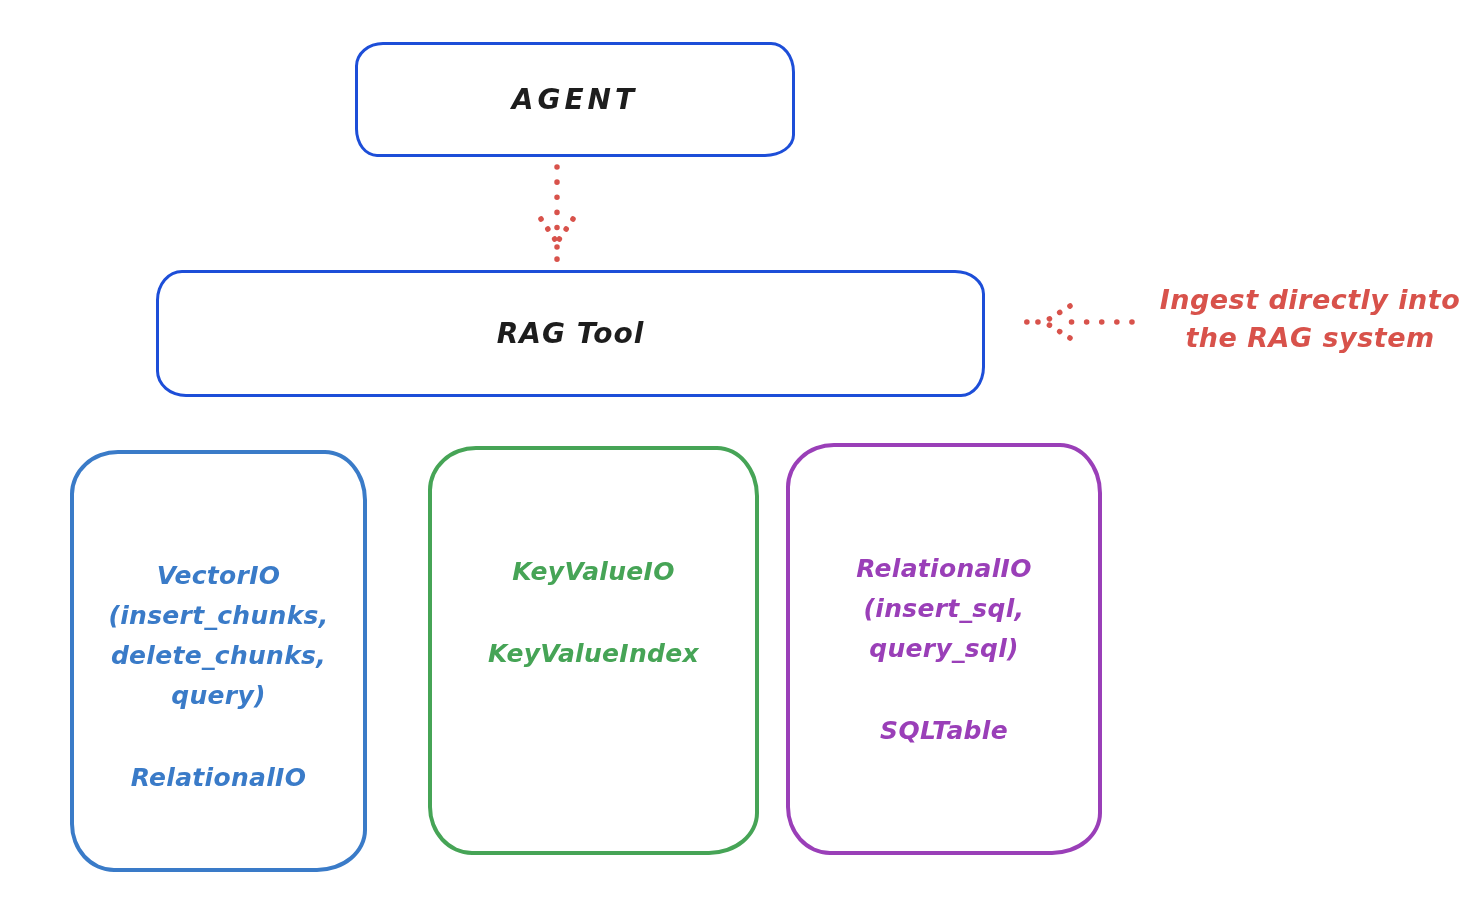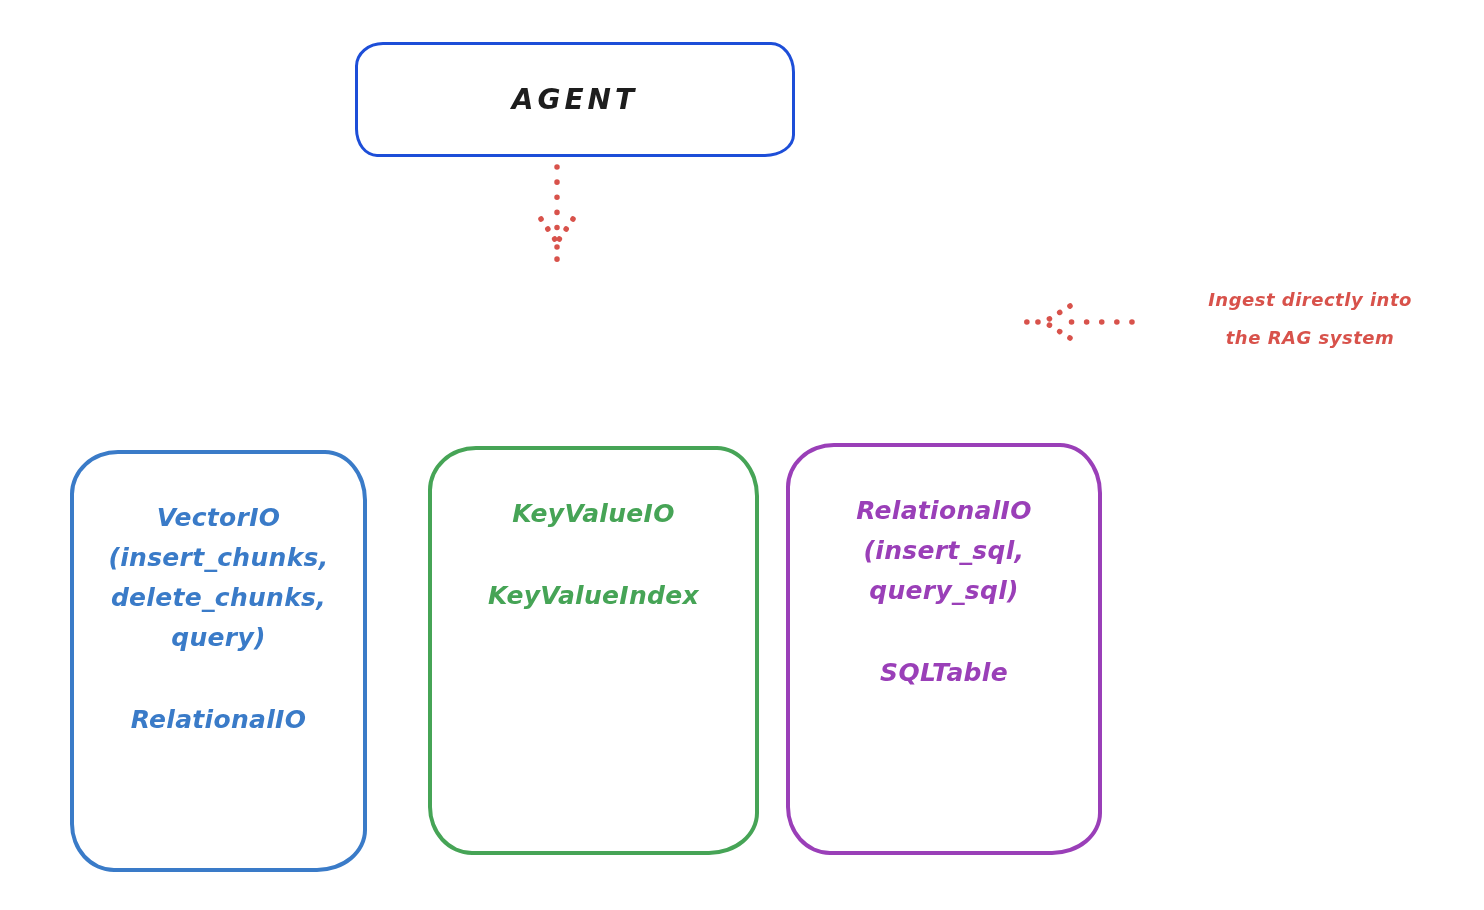--- a/index.html
+++ b/index.html
@@ -58,7 +58,7 @@
     width: 344px;
     text-align: center;
     color: #d8524b;
-    font-size: 18px;
+    font-size: 27px;
     font-weight: 700;
     font-style: italic;
     line-height: 38px;

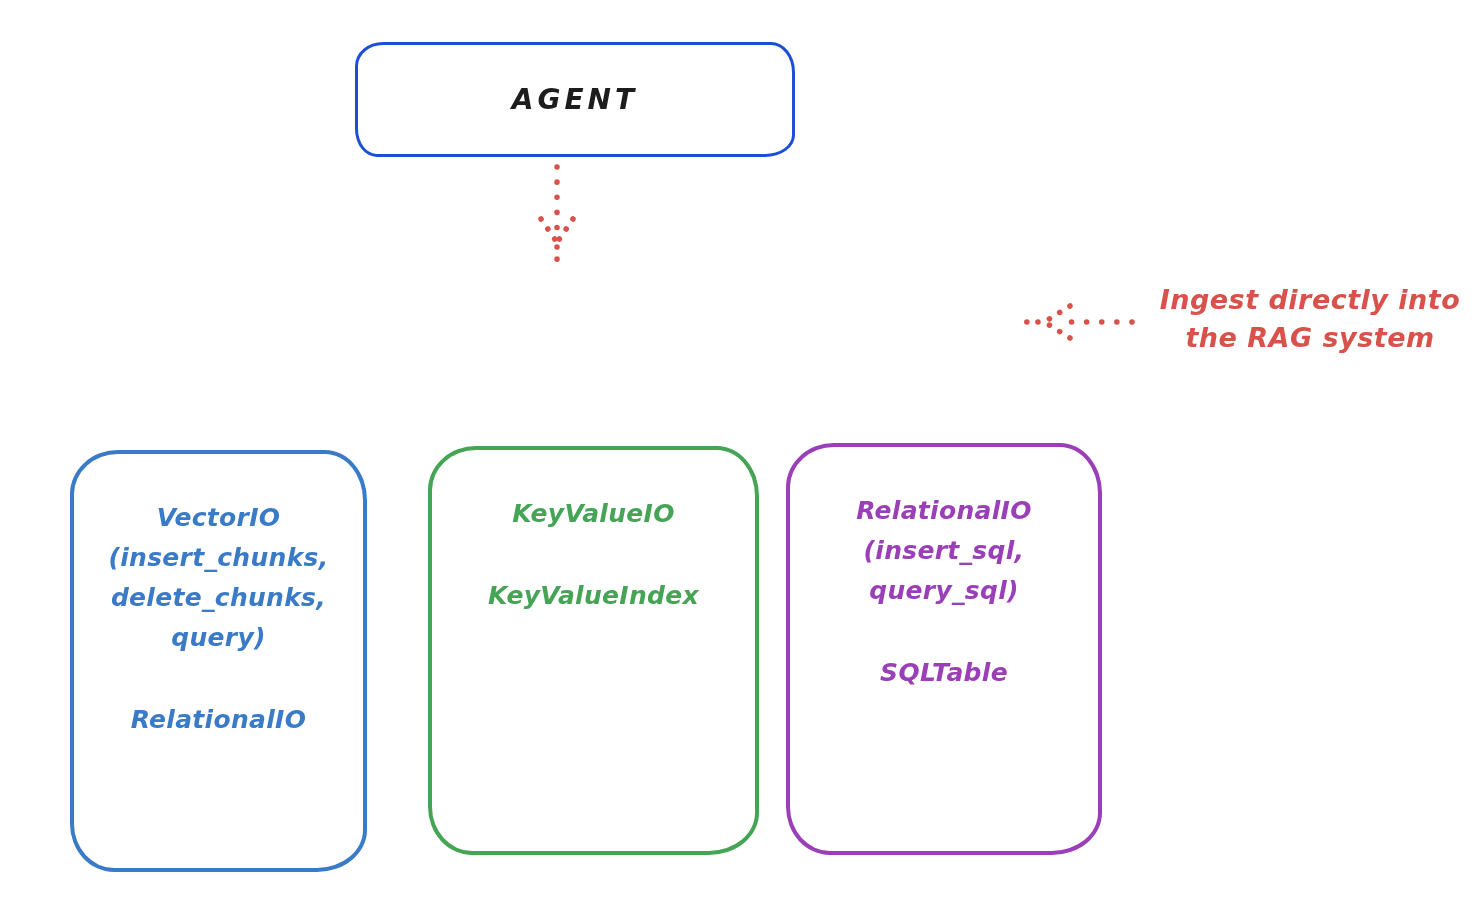--- a/index.html
+++ b/index.html
@@ -122,6 +122,9 @@
     </g>
   </svg>
 
+  <div class="node-box rag-box">
+    <span class="node-label">RAG Tool</span>
+  </div>
 
   <svg class="arrow-svg arrow-left-svg" width="125" height="48" viewBox="0 0 125 48">
     <g stroke="#d8524b" stroke-width="5.5" stroke-linecap="round" fill="none">

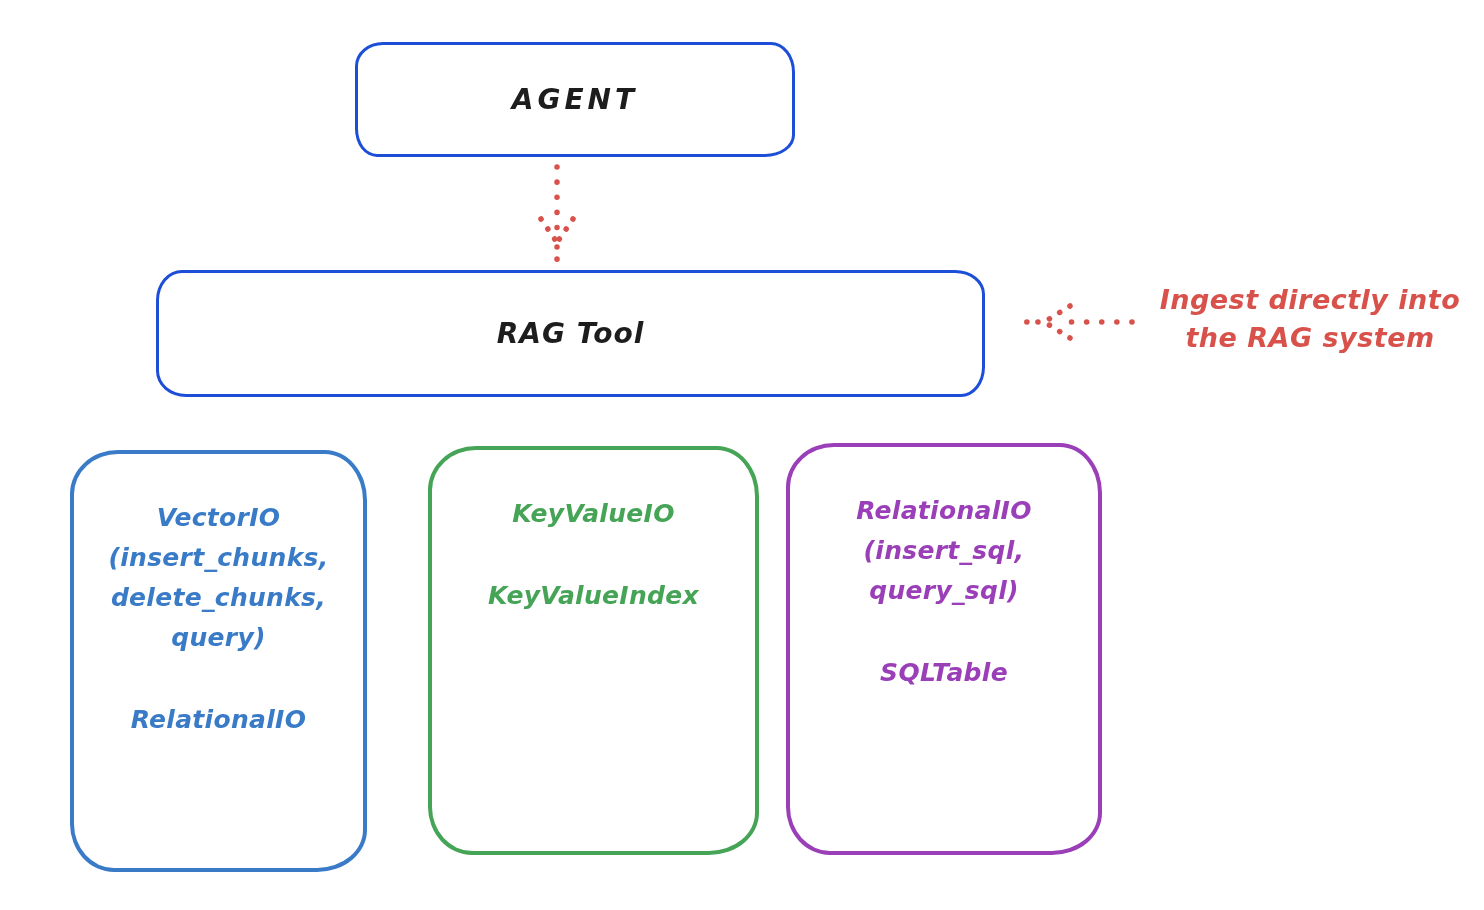--- a/index.html
+++ b/index.html
@@ -80,7 +80,7 @@
     line-height: 40px;
     letter-spacing: 0.3px;
   }
-  .io-box .io-inner { padding-top: 44px; }
+  .io-box .io-inner { padding-top: 102px; }
   .io-title   { display: block; }
   .io-methods { display: block; white-space: pre-line; }
   .io-index   { display: block; margin-top: 42px; }

